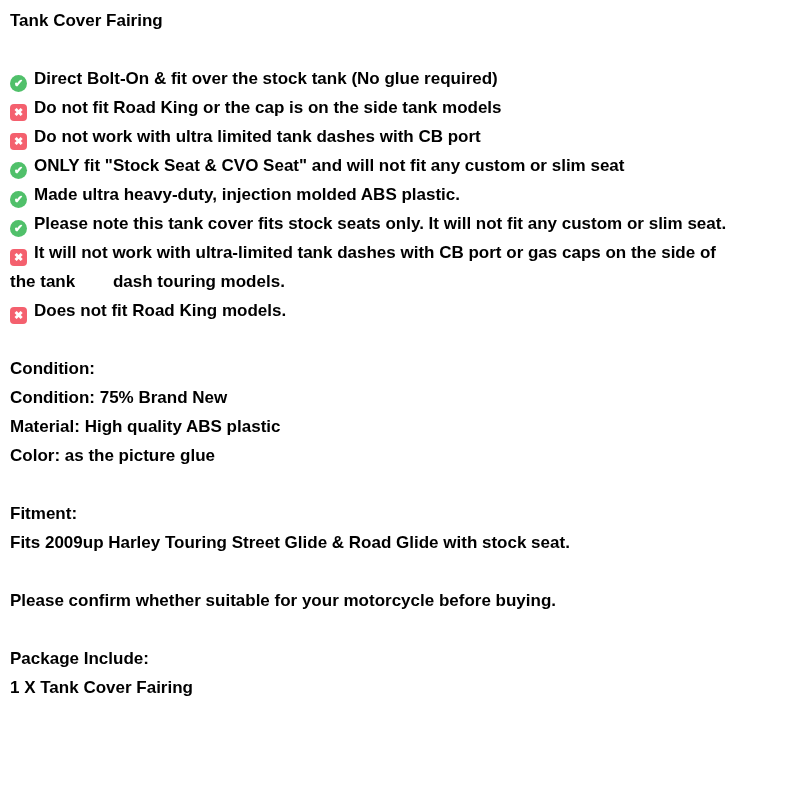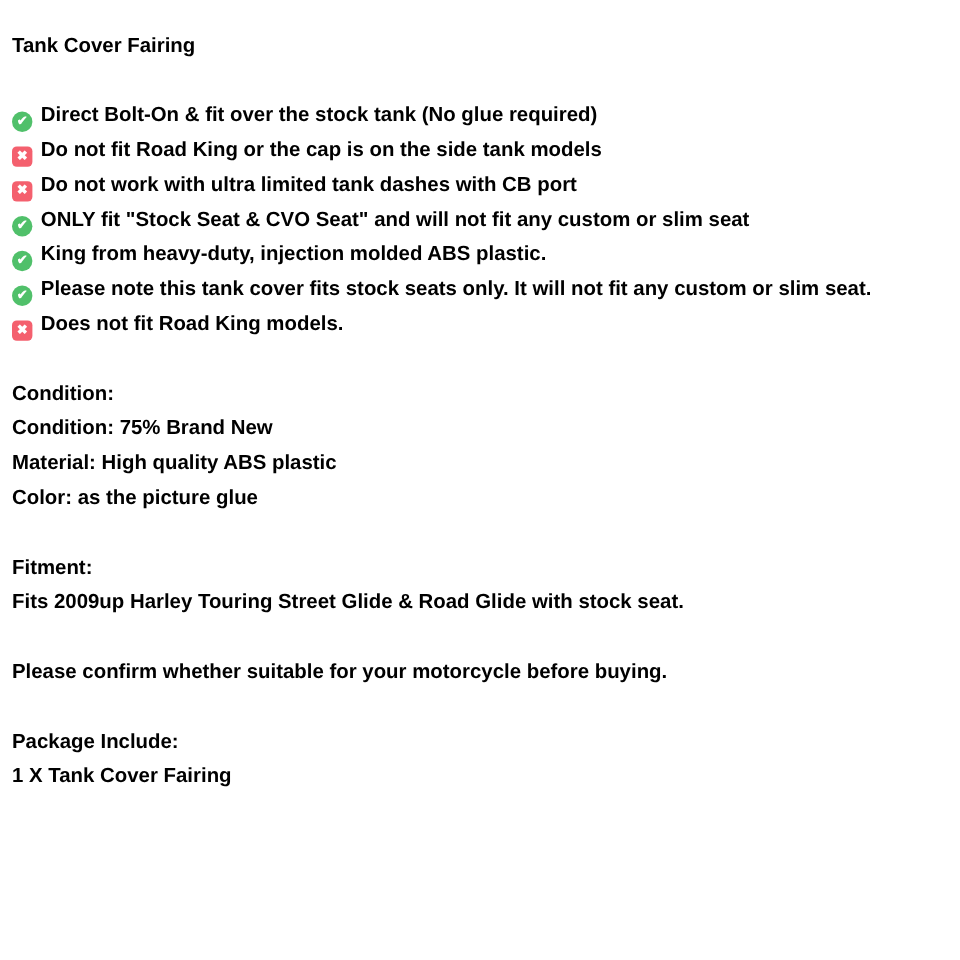--- a/index.html
+++ b/index.html
@@ -13,7 +13,7 @@
     line-height:29px;
     overflow:hidden;
   }
-  .page{padding:6px 6px 0 10px;margin-top:17px;}
+  .page{padding:6px 6px 0 10px;}
   .gap{height:29px;}
   .line{white-space:pre-wrap;}
   .feat{white-space:pre-wrap;}

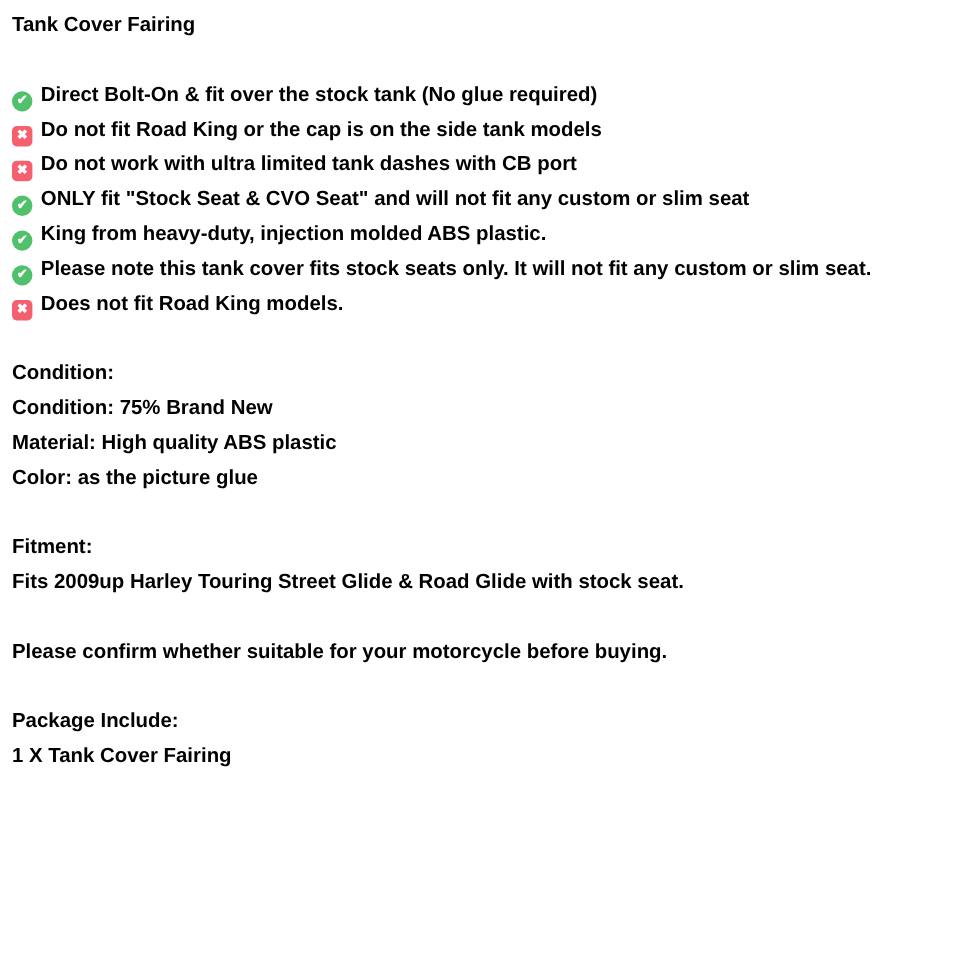--- a/index.html
+++ b/index.html
@@ -46,7 +46,7 @@
   <div class="feat"><span class="ic cross">✖</span><span class="feat-text">Do not fit Road King or the cap is on the side tank models</span></div>
   <div class="feat"><span class="ic cross">✖</span><span class="feat-text">Do not work with ultra limited tank dashes with CB port</span></div>
   <div class="feat"><span class="ic check">✔</span><span class="feat-text">ONLY fit "Stock Seat &amp; CVO Seat" and will not fit any custom or slim seat</span></div>
-  <div class="feat"><span class="ic check">✔</span><span class="feat-text">King from heavy-duty, injection molded ABS plastic.</span></div>
+  <div class="feat"><span class="ic check">✔</span><span class="feat-text">Made ultra heavy-duty, injection molded ABS plastic.</span></div>
   <div class="feat"><span class="ic check">✔</span><span class="feat-text">Please note this tank cover fits stock seats only. It will not fit any custom or slim seat.</span></div>
   <div class="feat"><span class="ic cross">✖</span><span class="feat-text">Does not fit Road King models.</span></div>
 

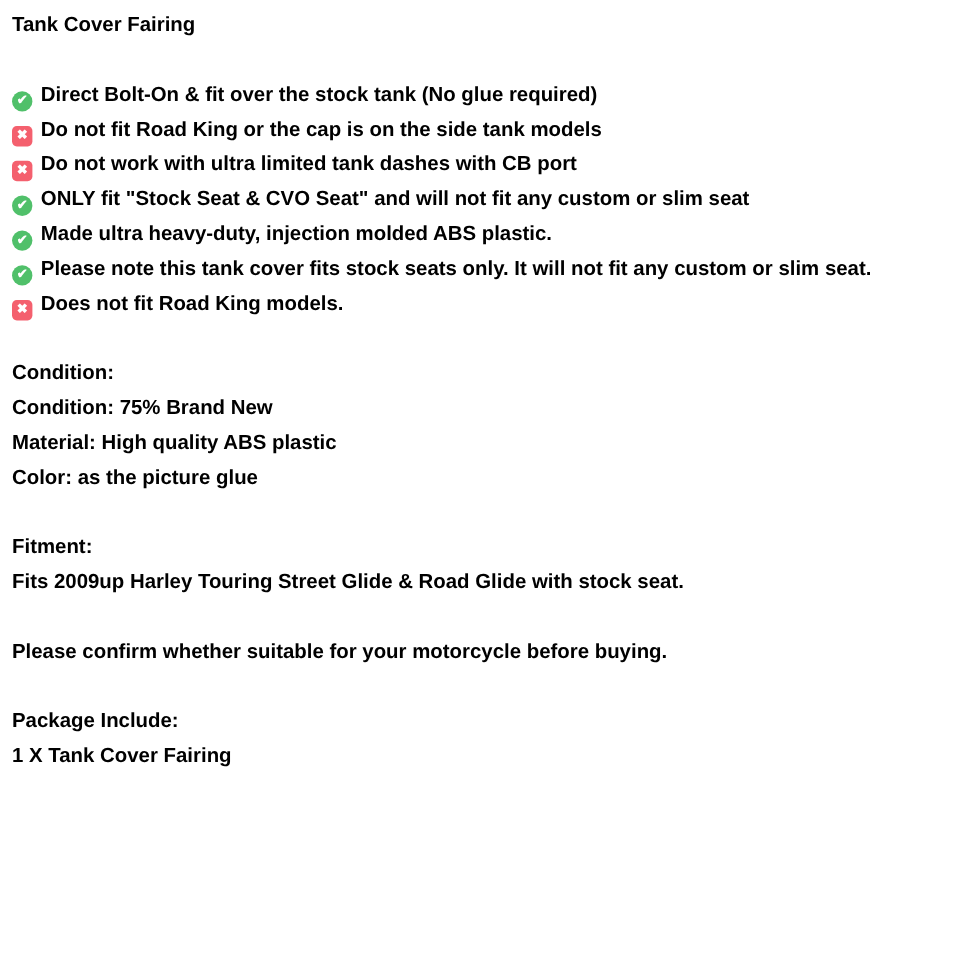--- a/index.html
+++ b/index.html
@@ -48,6 +48,8 @@
   <div class="feat"><span class="ic check">✔</span><span class="feat-text">ONLY fit "Stock Seat &amp; CVO Seat" and will not fit any custom or slim seat</span></div>
   <div class="feat"><span class="ic check">✔</span><span class="feat-text">Made ultra heavy-duty, injection molded ABS plastic.</span></div>
   <div class="feat"><span class="ic check">✔</span><span class="feat-text">Please note this tank cover fits stock seats only. It will not fit any custom or slim seat.</span></div>
+  <div class="feat"><span class="ic cross">✖</span><span class="feat-text">It will not work with ultra-limited tank dashes with CB port or gas caps on the side of
+the tank        dash touring models.</span></div>
   <div class="feat"><span class="ic cross">✖</span><span class="feat-text">Does not fit Road King models.</span></div>
 
   <div class="gap"></div>

